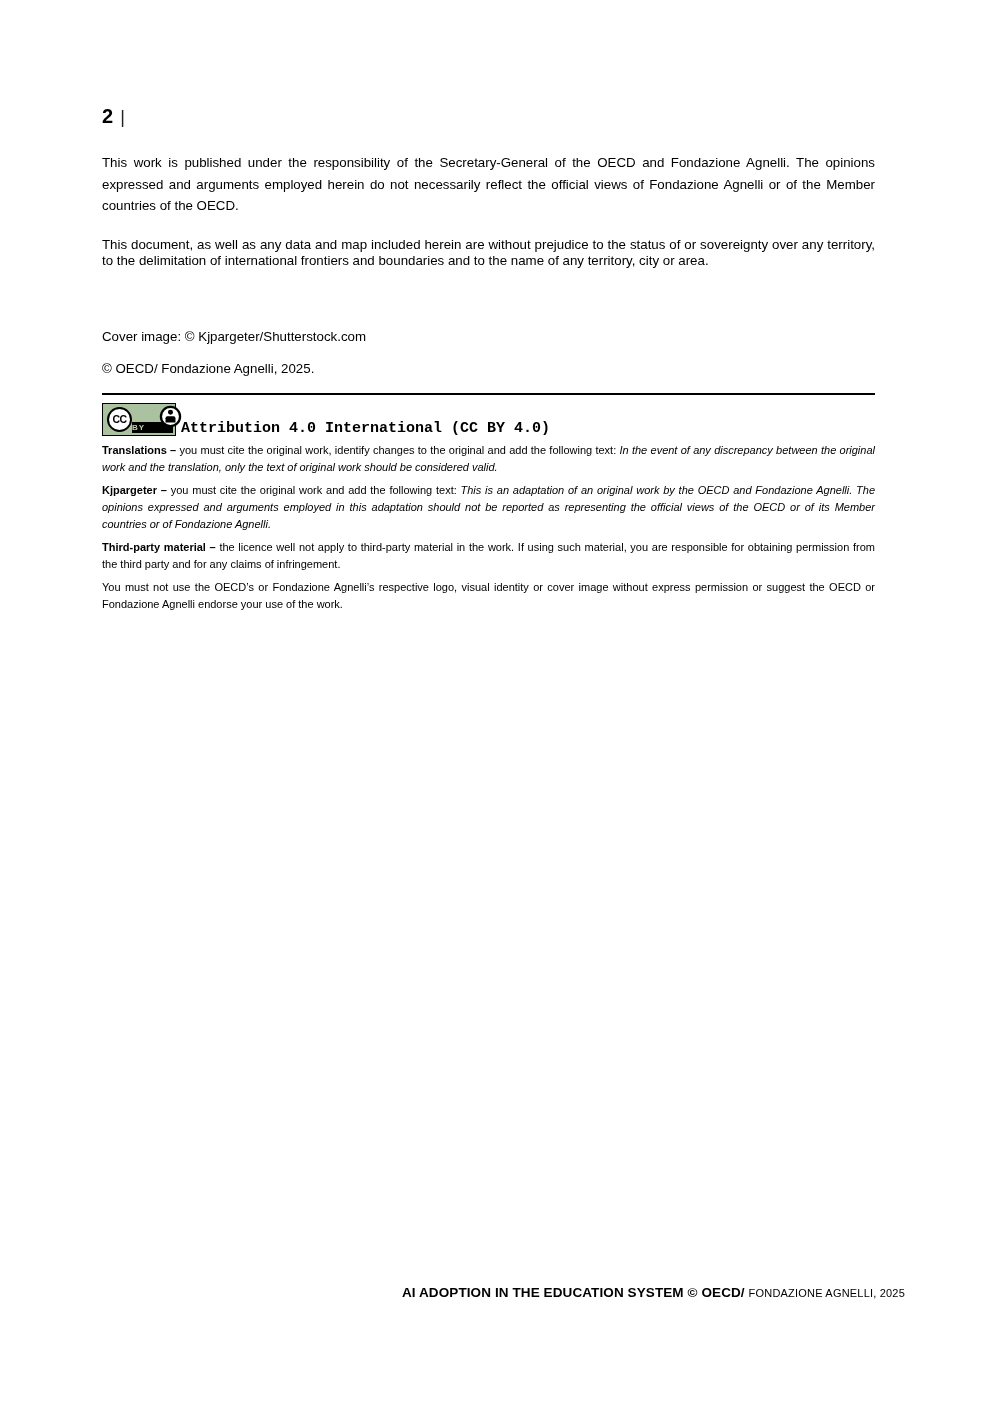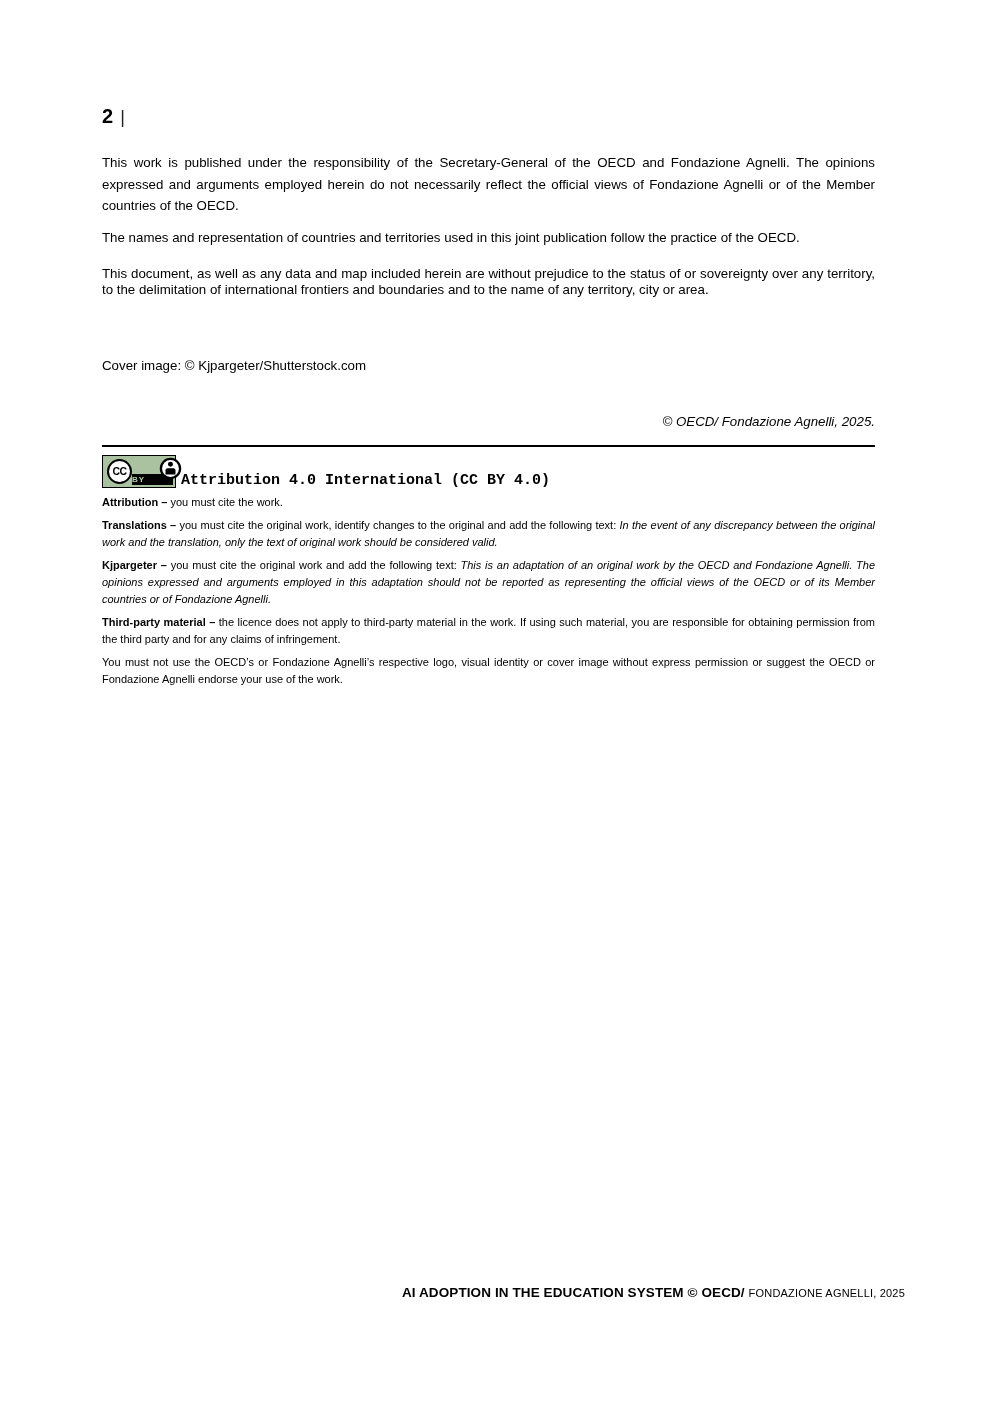--- a/index.html
+++ b/index.html
@@ -92,7 +92,6 @@
     </div>
 
     <p class="p-body lh-wide">This work is published under the responsibility of the Secretary-General of the OECD and Fondazione Agnelli. The opinions expressed and arguments employed herein do not necessarily reflect the official views of Fondazione Agnelli or of the Member countries of the OECD.</p>
-    <p class="p-body p2">The names and representation of countries and territories used in this joint publication follow the practice of the OECD.</p>
     <p class="p-body lh-tight">This document, as well as any data and map included herein are without prejudice to the status of or sovereignty over any territory, to the delimitation of international frontiers and boundaries and to the name of any territory, city or area.</p>
 
     <p class="p-body p2 cover">Cover image: © Kjpargeter/Shutterstock.com</p>

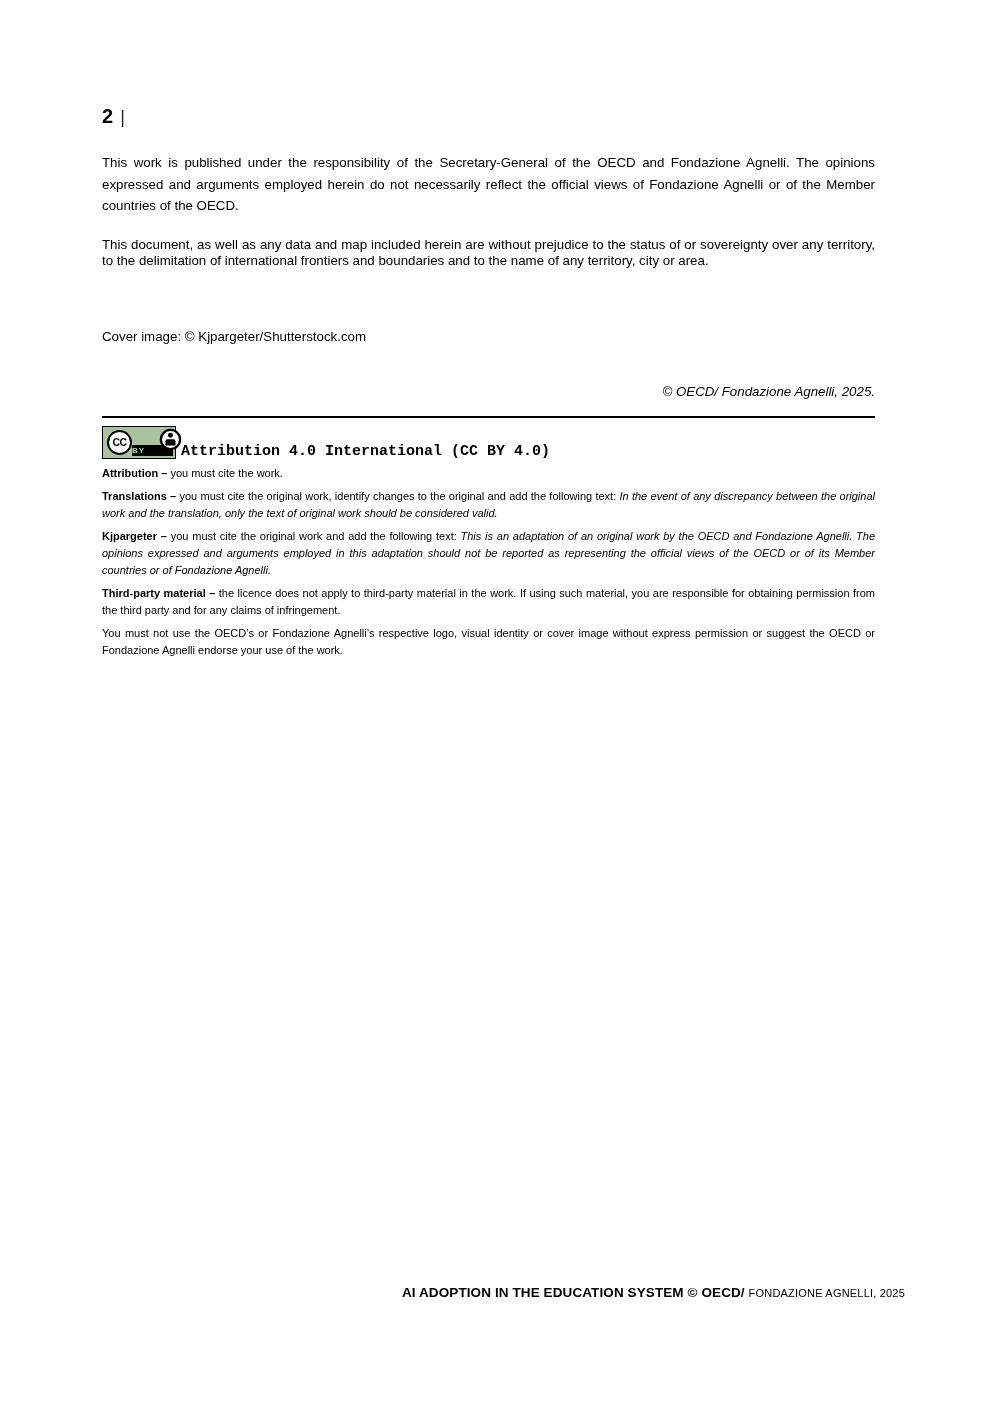--- a/index.html
+++ b/index.html
@@ -28,7 +28,7 @@
   .p2{line-height:16.2px;margin-top:13px;}
   .lh-tight{line-height:16.2px;margin-top:20px;}
   .cover{margin-top:60px;text-align:left;}
-  .copyright{margin-top:39px;text-align:right;font-style:italic;}
+  .copyright{margin-top:16px;text-align:left;}
   .rule{
     margin-top:15px;height:2px;background:#000;border:0;
   }

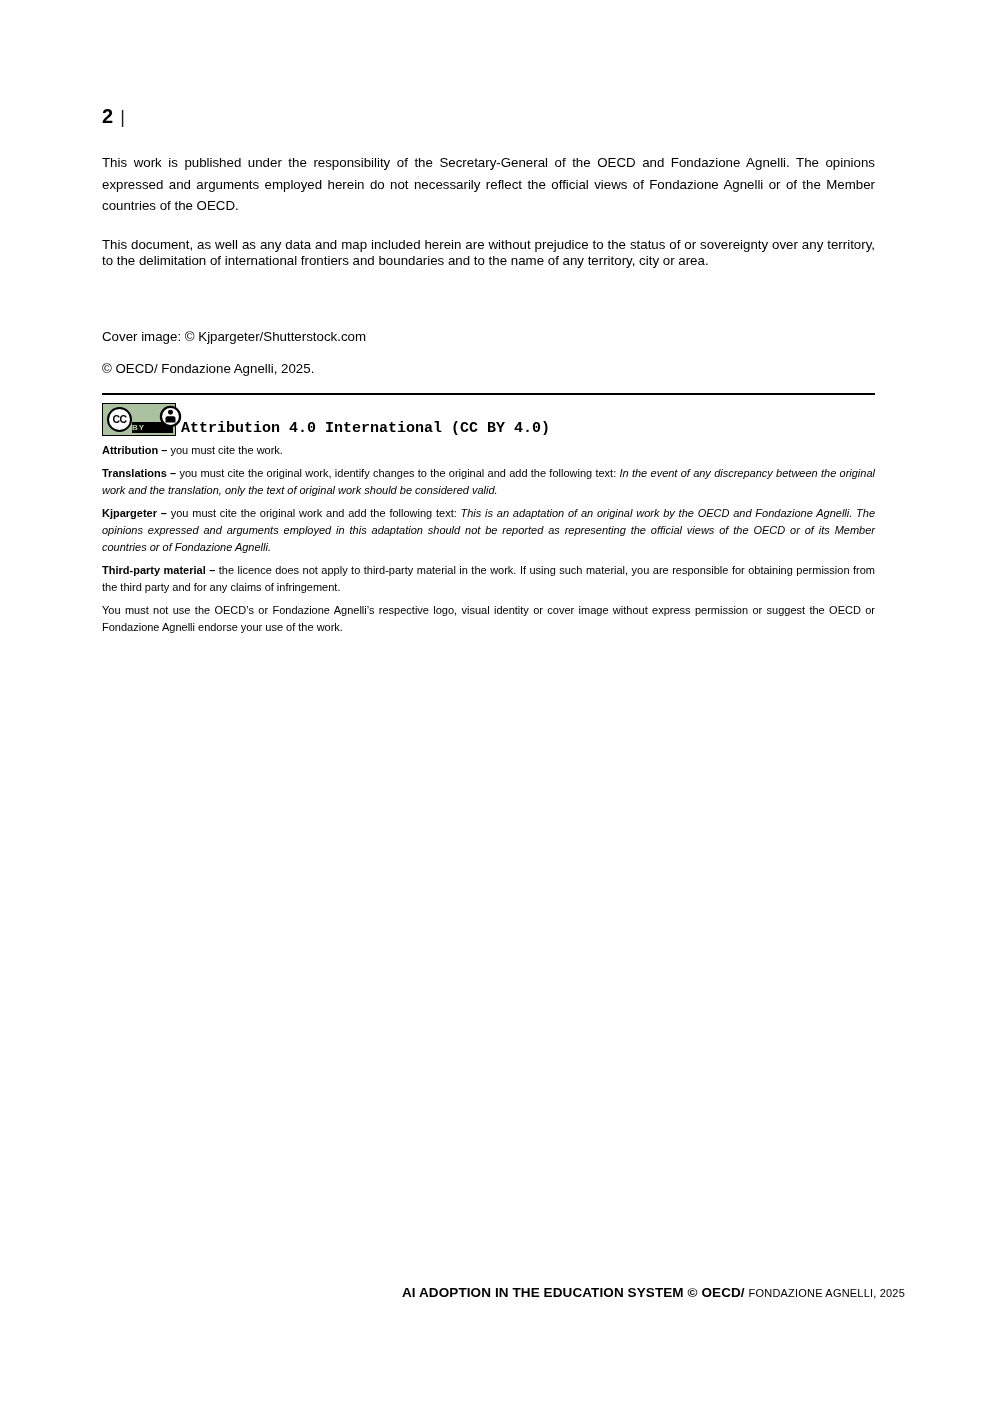--- a/index.html
+++ b/index.html
@@ -116,7 +116,6 @@
     </div>
 
 
-    <p class="lic"><b>Attribution</b><b> – </b><span>you must cite the work.</span><i></i></p>
 
     <p class="lic"><b>Translations</b><b> – </b><span>you must cite the original work, identify changes to the original and add the following text: </span><i>In the event of any discrepancy between the original work and the translation, only the text of original work should be considered valid.</i></p>
 

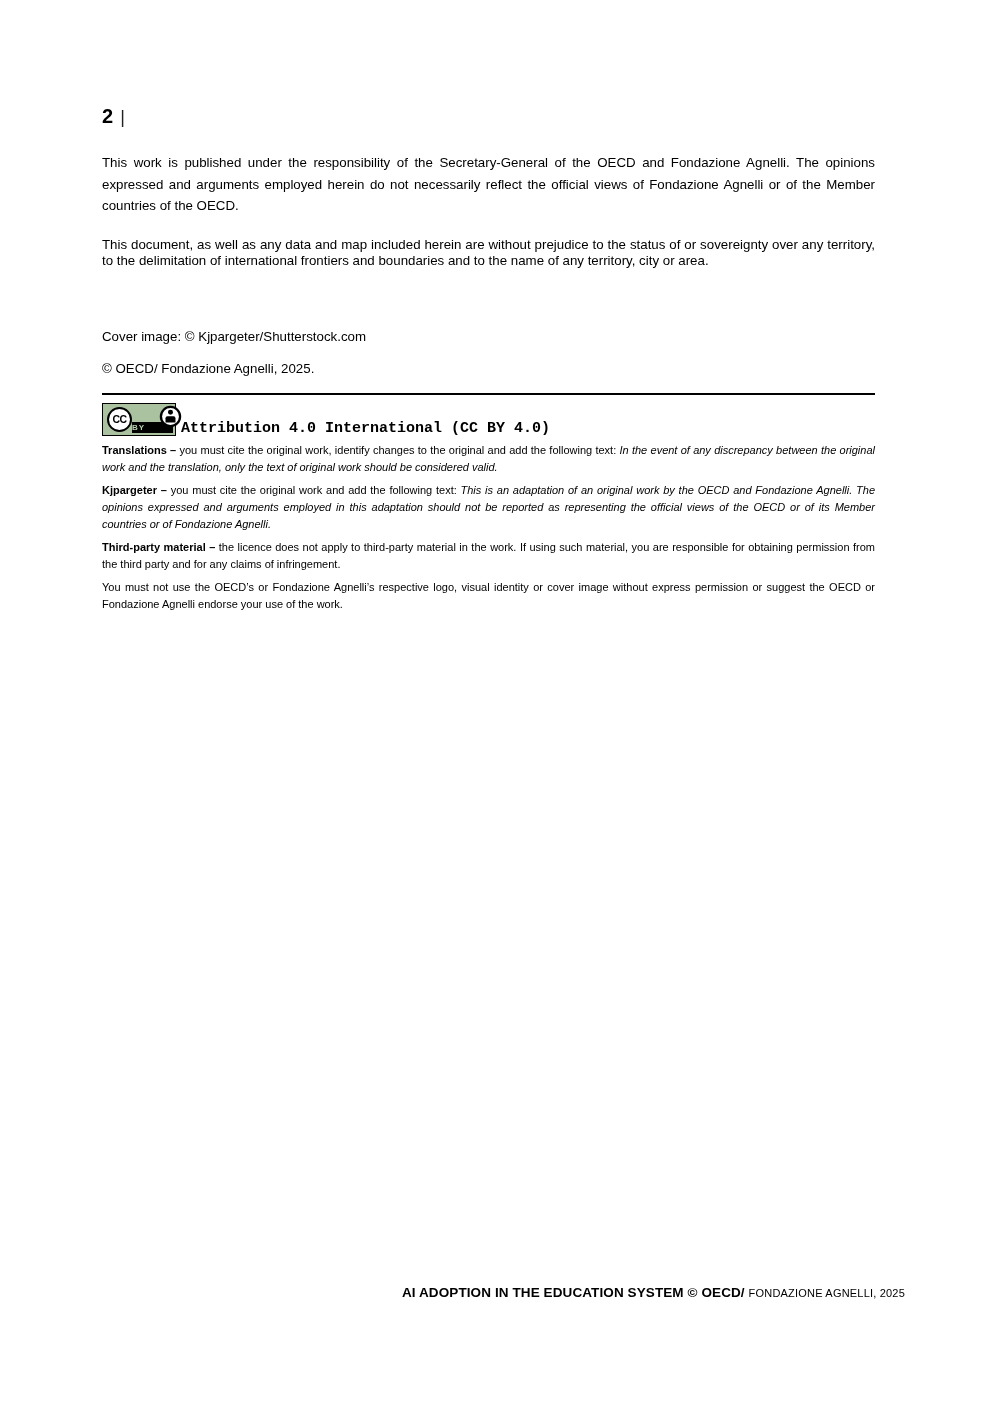--- a/index.html
+++ b/index.html
@@ -121,7 +121,7 @@
 
     <p class="lic"><b>Kjpargeter</b><b> – </b><span>you must cite the original work and add the following text: </span><i>This is an adaptation of an original work by the OECD and Fondazione Agnelli. The opinions expressed and arguments employed in this adaptation should not be reported as representing the official views of the OECD or of its Member countries or of Fondazione Agnelli.</i></p>
 
-    <p class="lic"><b>Third-party material</b><b> – </b><span>the licence does not apply to third-party material in the work. If using such material, you are responsible for obtaining permission from the third party and for any claims of infringement.</span><i></i></p>
+    <p class="lic"><b>Third-party material</b><b> – </b><span>the licence well not apply to third-party material in the work. If using such material, you are responsible for obtaining permission from the third party and for any claims of infringement.</span><i></i></p>
 
     <p class="lic">You must not use the OECD’s or Fondazione Agnelli’s respective logo, visual identity or cover image without express permission or suggest the OECD or Fondazione Agnelli endorse your use of the work.</p>
 

